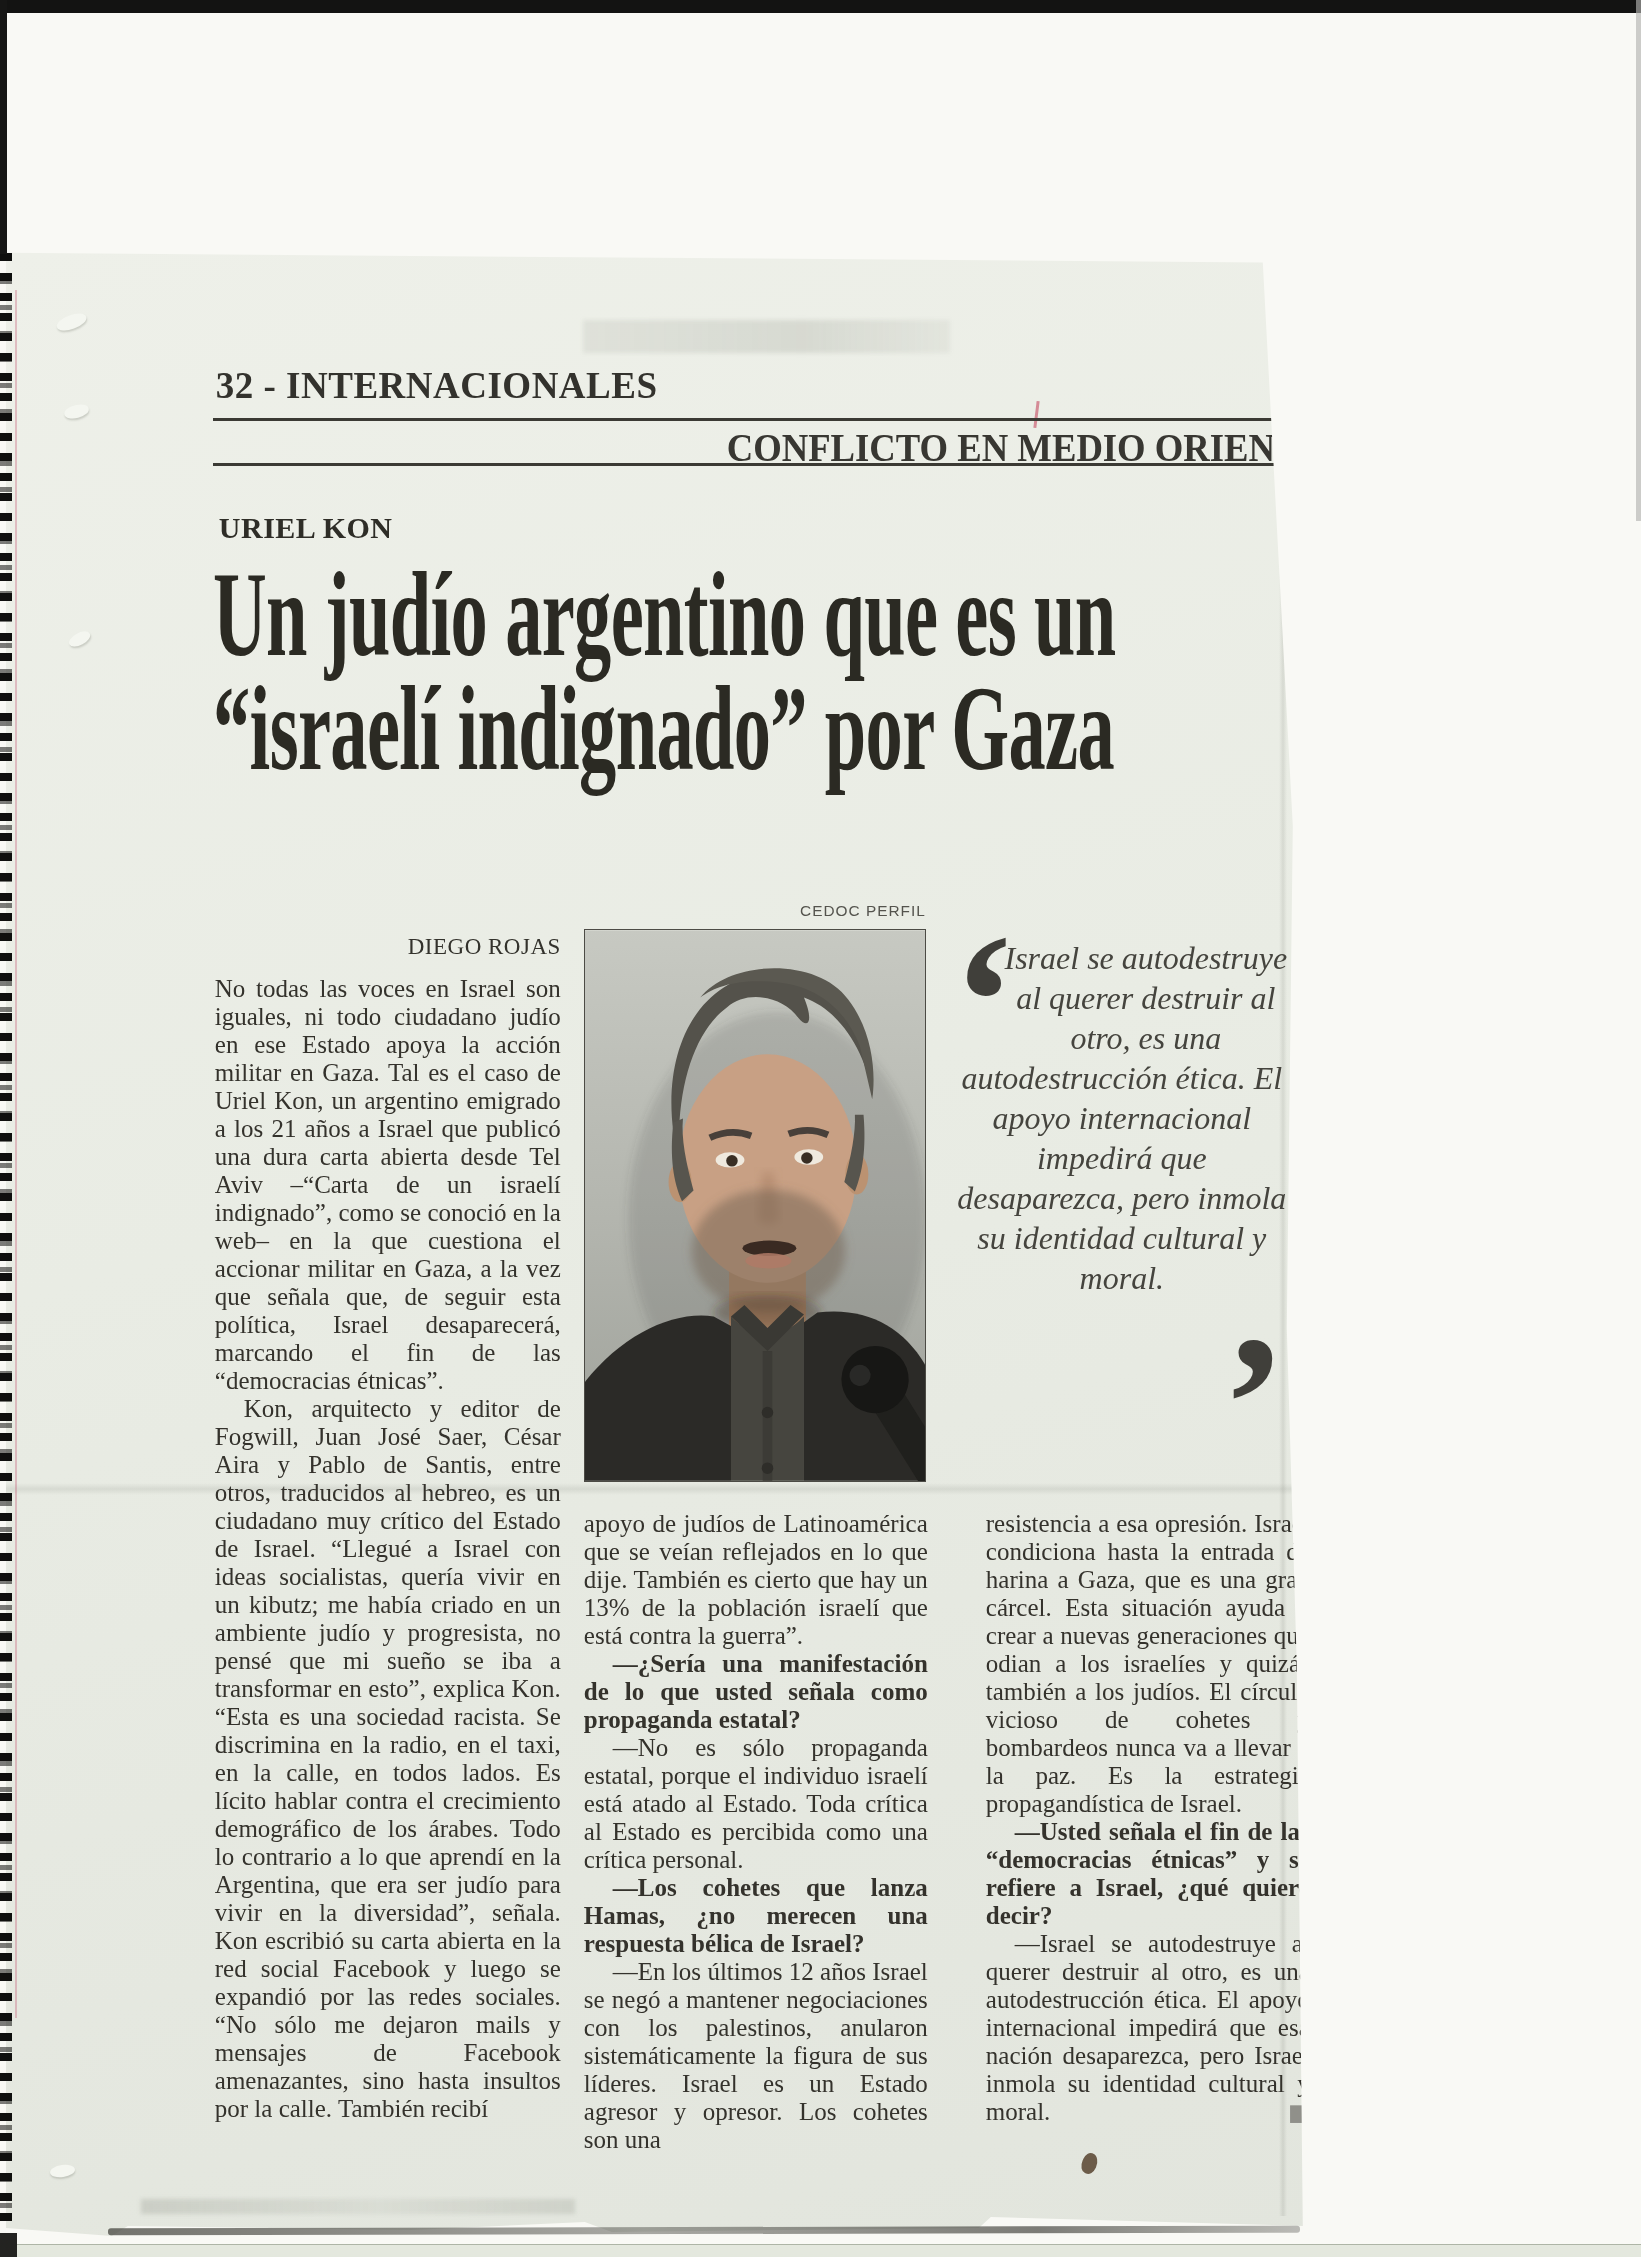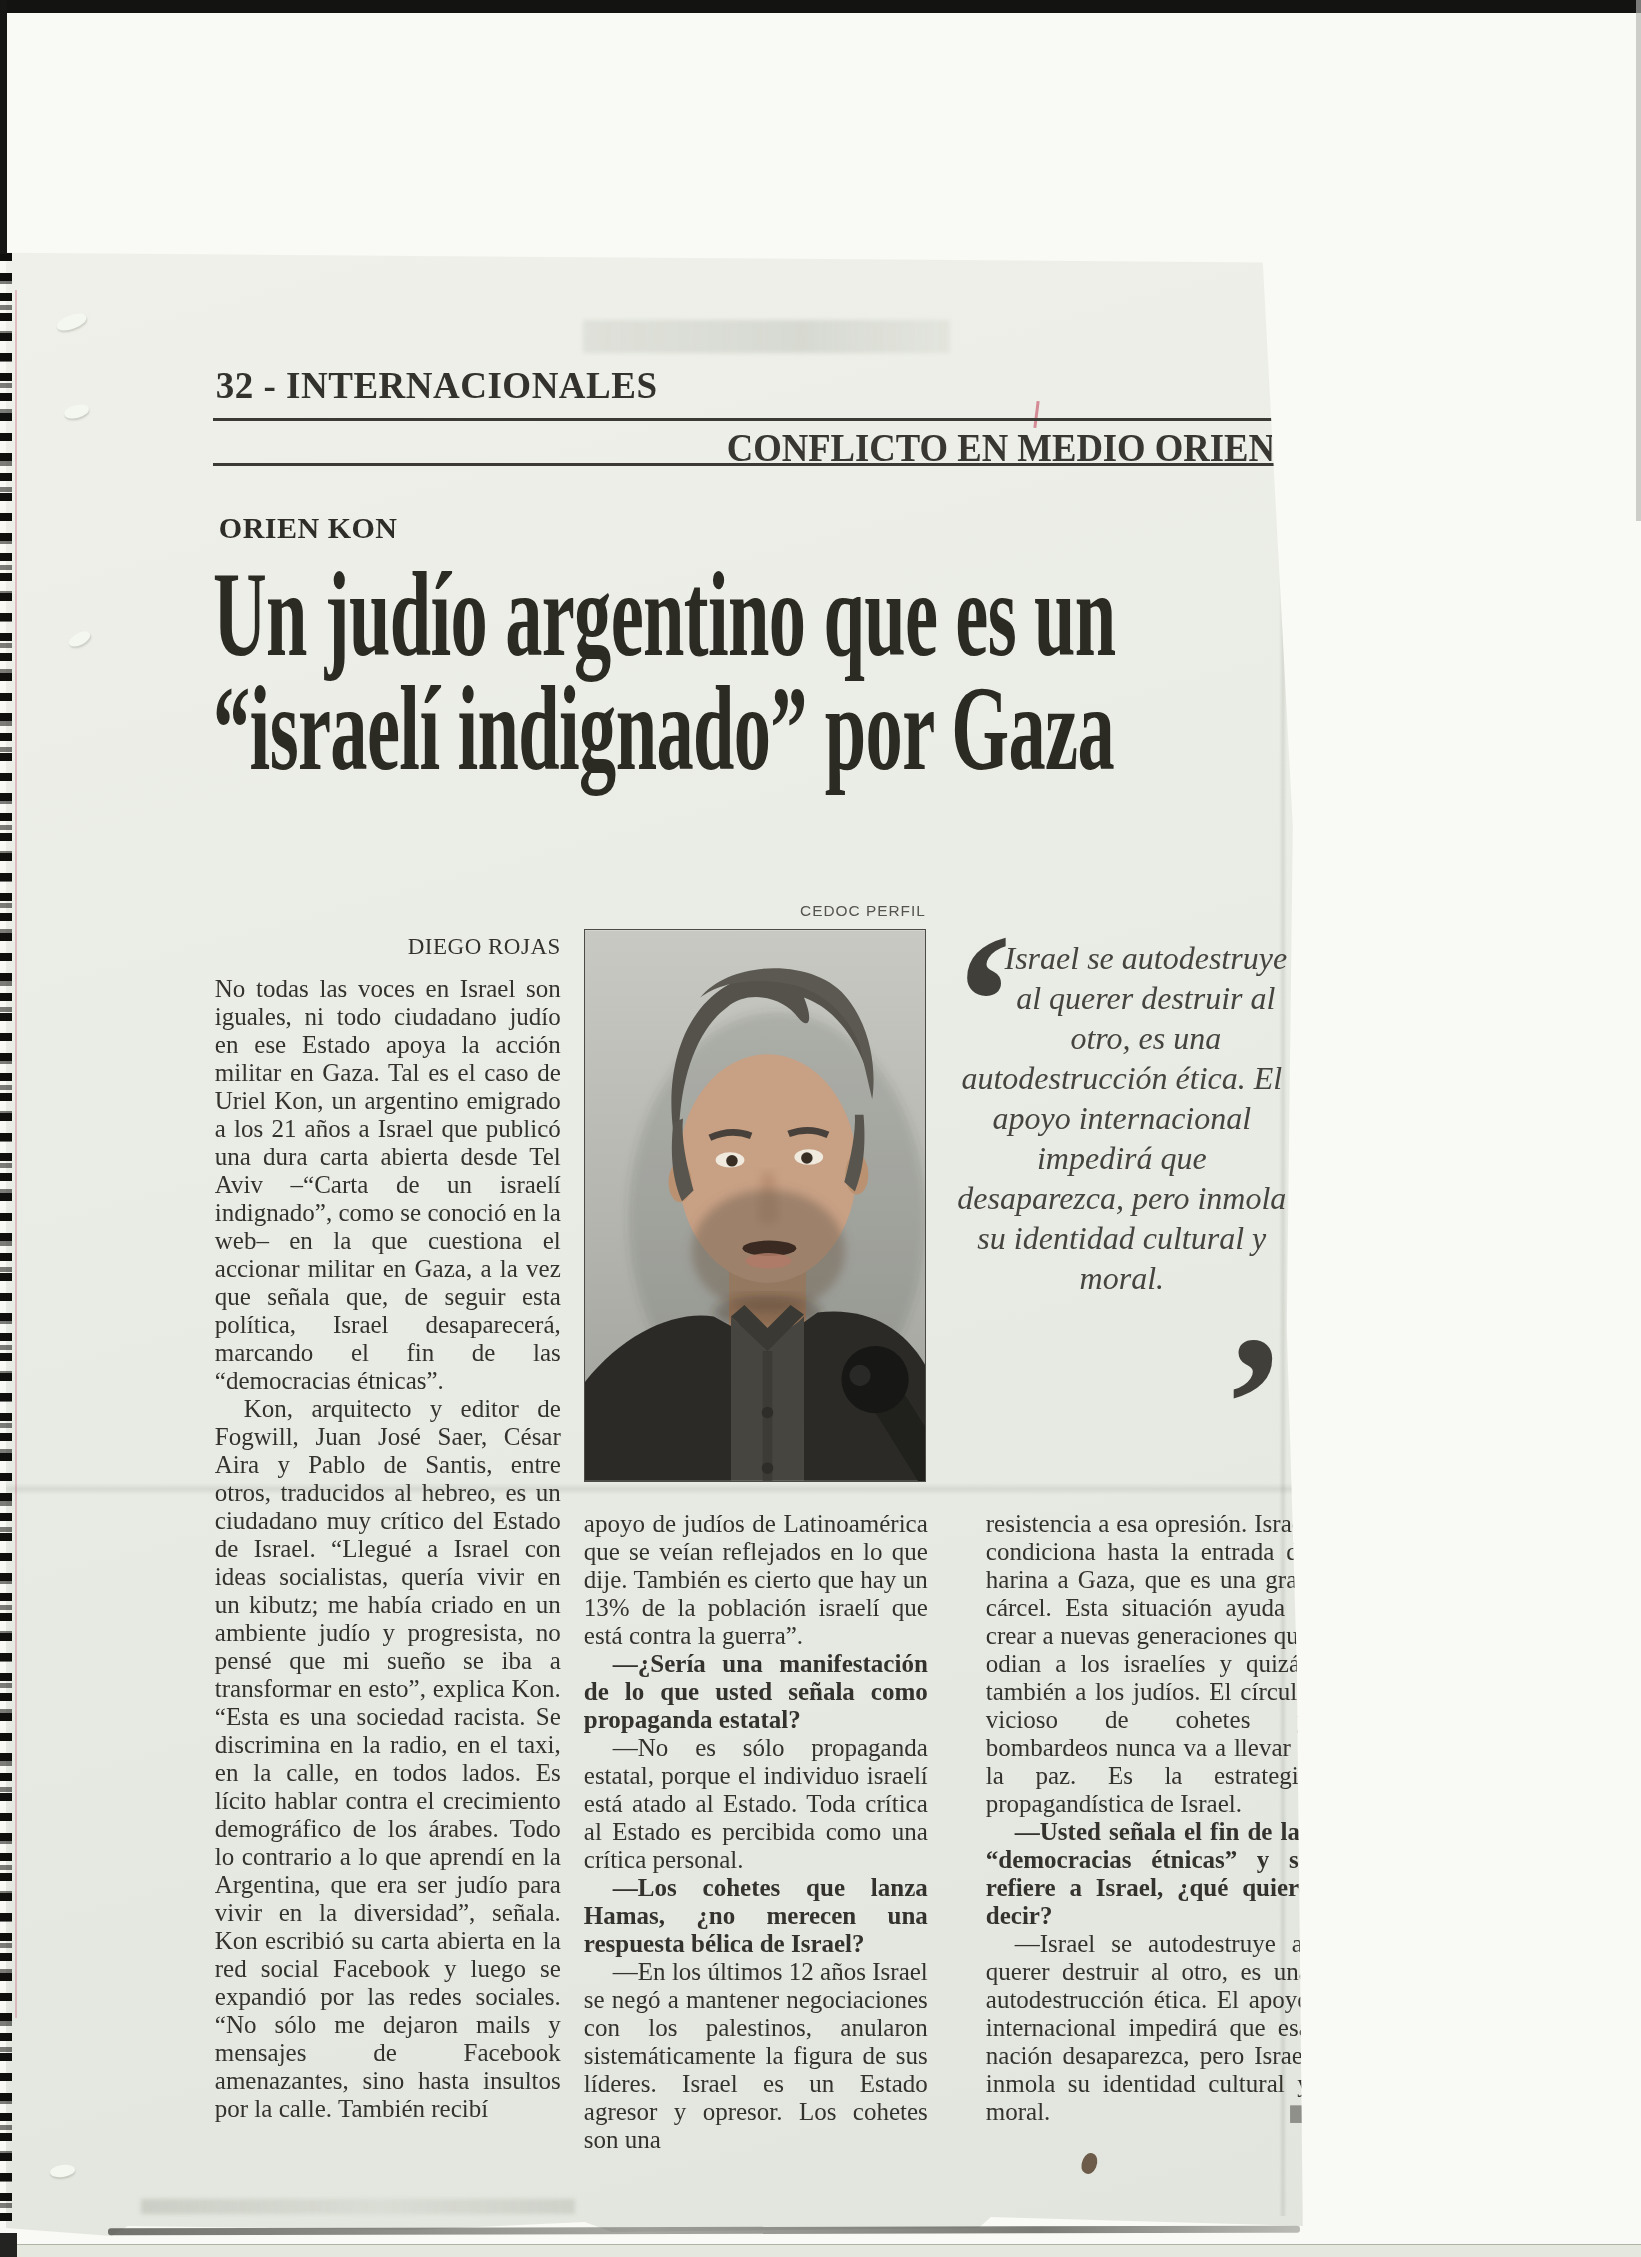--- a/index.html
+++ b/index.html
@@ -107,7 +107,7 @@
     <div class="banner" data-name="section-banner">CONFLICTO EN MEDIO ORIEN</div>
     <div class="rule rule2" data-name="section-rule-bottom"></div>
 
-    <div class="kicker" data-name="kicker">ORIEN KON</div>
+    <div class="kicker" data-name="kicker">URIEL KON</div>
 
     <h1 class="headline" data-name="headline">
       <span data-name="headline-line-1">Un judío argentino que es un</span>

